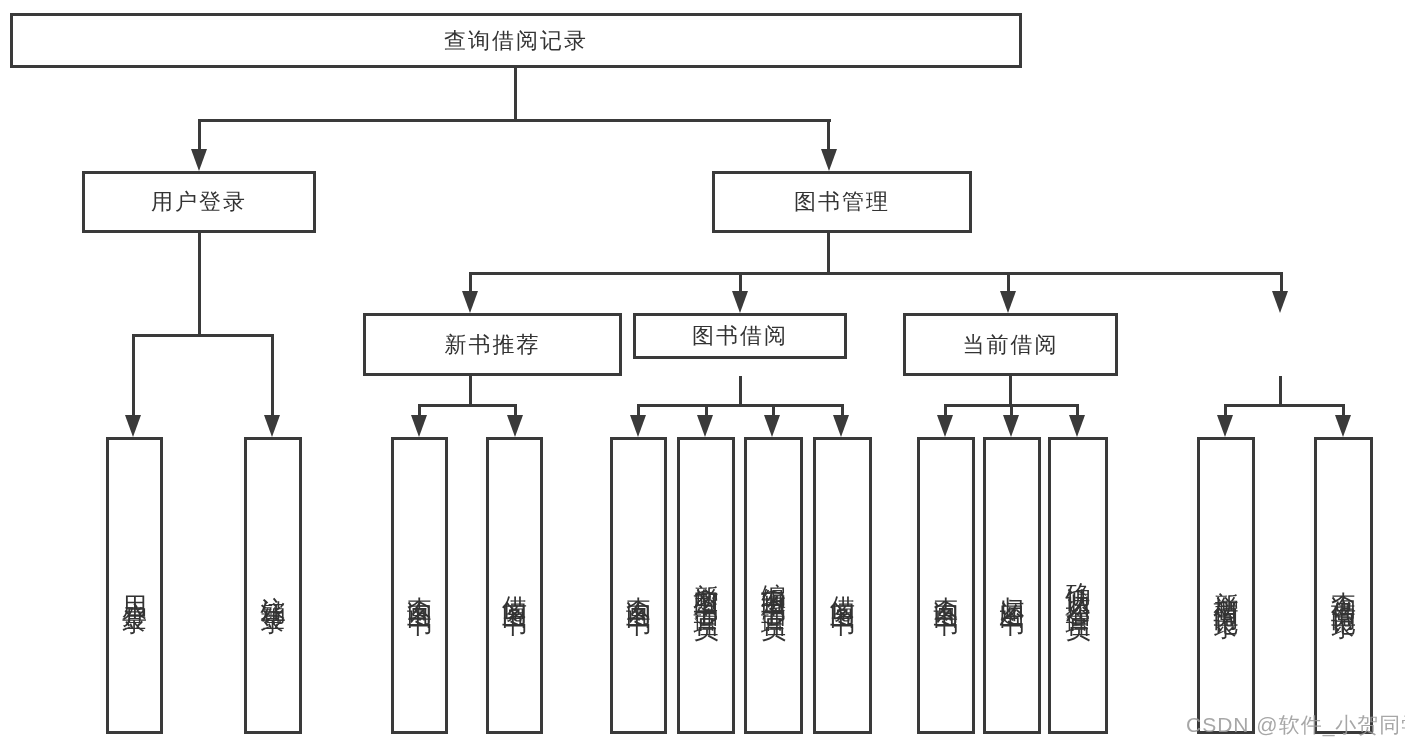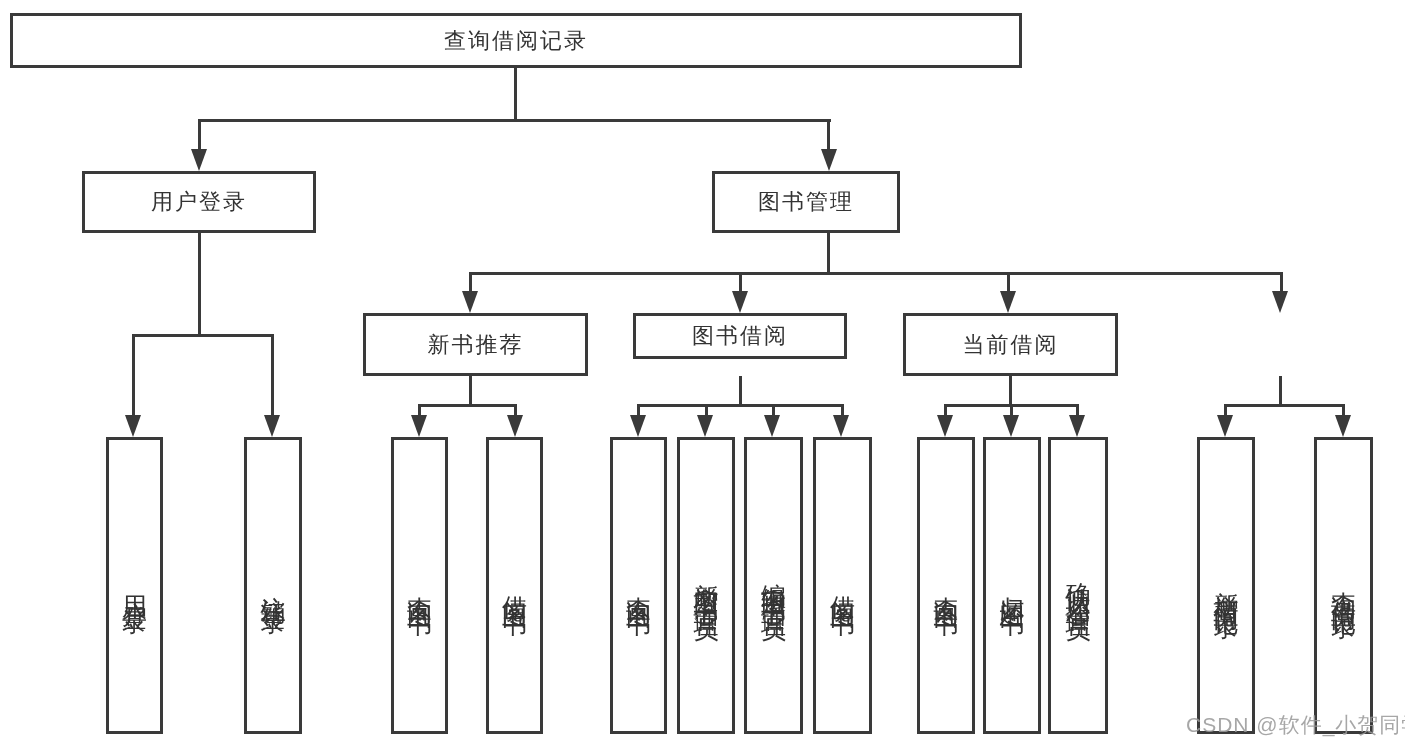--- a/index.html
+++ b/index.html
@@ -37,7 +37,7 @@
 
   <div class="node" style="left:82px;top:171px;width:234px;height:62px;">用户登录</div>
 
-  <div class="node" style="left:712px;top:171px;width:188px;height:62px;">图书管理</div>
+  <div class="node" style="left:712px;top:171px;width:260px;height:62px;">图书管理</div>
 
   <div class="node" style="left:363px;top:313px;width:225px;height:63px;">新书推荐</div>
 

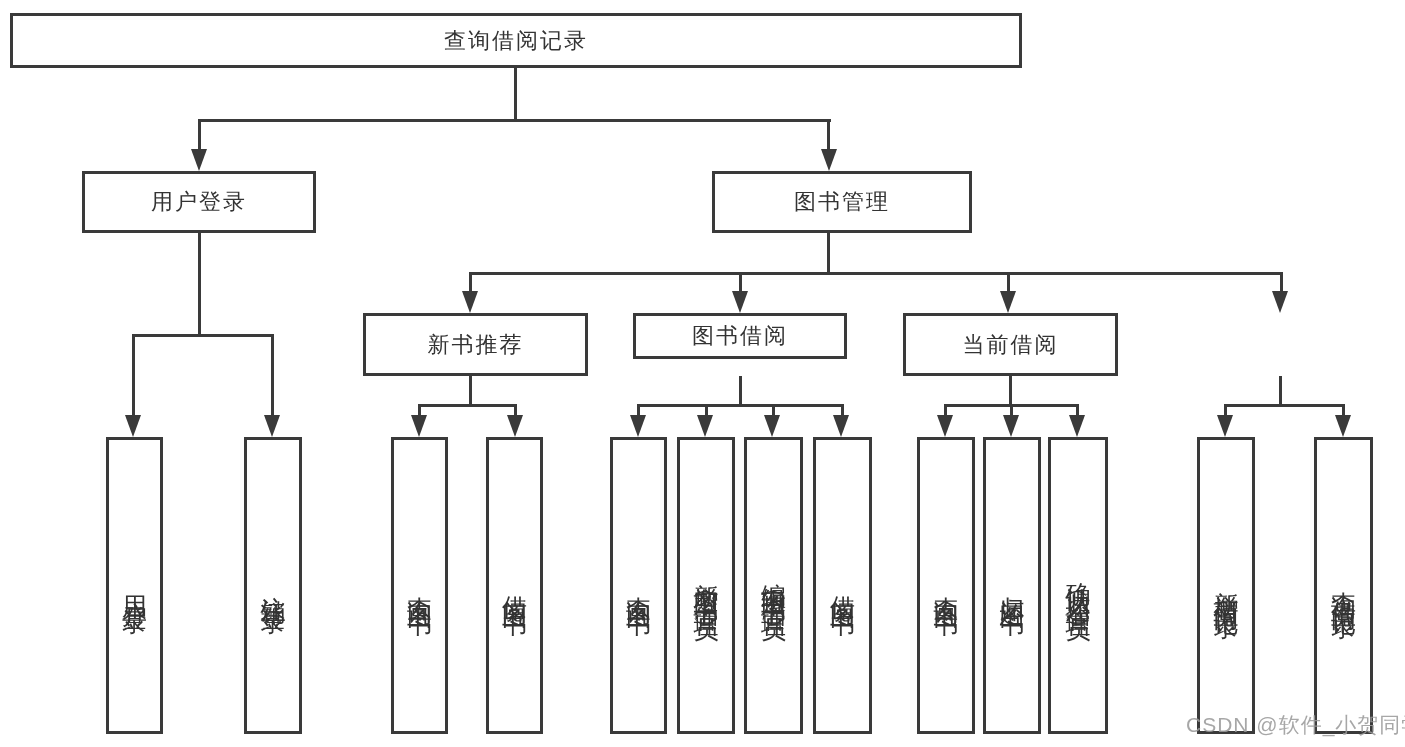--- a/index.html
+++ b/index.html
@@ -39,7 +39,7 @@
 
   <div class="node" style="left:712px;top:171px;width:260px;height:62px;">图书管理</div>
 
-  <div class="node" style="left:363px;top:313px;width:225px;height:63px;">新书推荐</div>
+  <div class="node" style="left:363px;top:313px;width:259px;height:63px;">新书推荐</div>
 
   <div class="node" style="left:633px;top:313px;width:214px;height:46px;">图书借阅</div>
 

